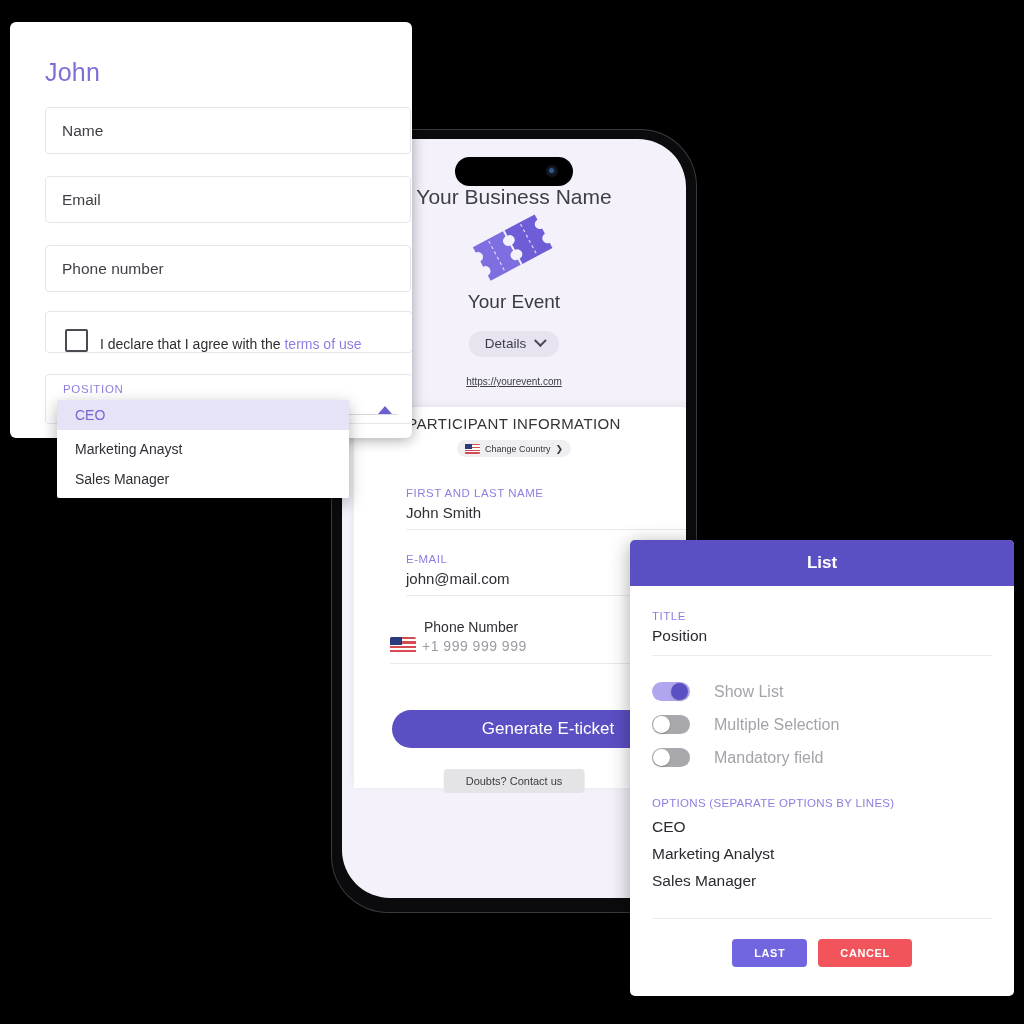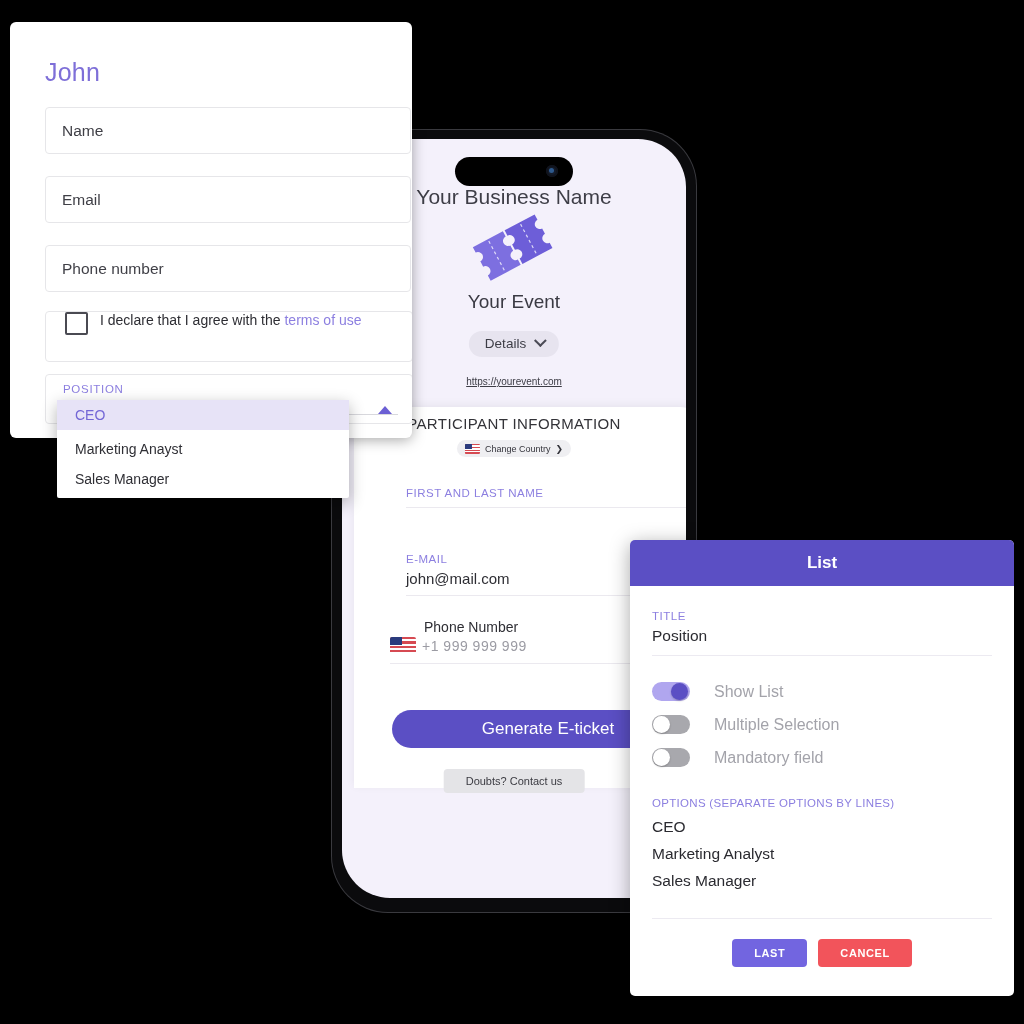--- a/index.html
+++ b/index.html
@@ -40,9 +40,9 @@
   .field.f3 { top: 223px; }
 
   .check-field {
-    position:absolute; left:35px; top: 289px; width: 368px; height: 51px;
+    position:absolute; left:35px; top: 289px; width: 368px; height: 42px;
     border: 1px solid #e6e6e9; border-radius: 4px; background:#fff;
-    display:flex; align-items:flex-start; padding-left: 19px; gap: 12px;
+    display:flex; align-items:flex-end; padding-left: 19px; gap: 12px;
   }
   .cbox { width: 23px; height: 23px; border: 2px solid #4a4a52; border-radius: 2px; background:#fff; flex:none; }
   .check-text { font-size: 14px; color:#2d2d33; white-space:nowrap; }

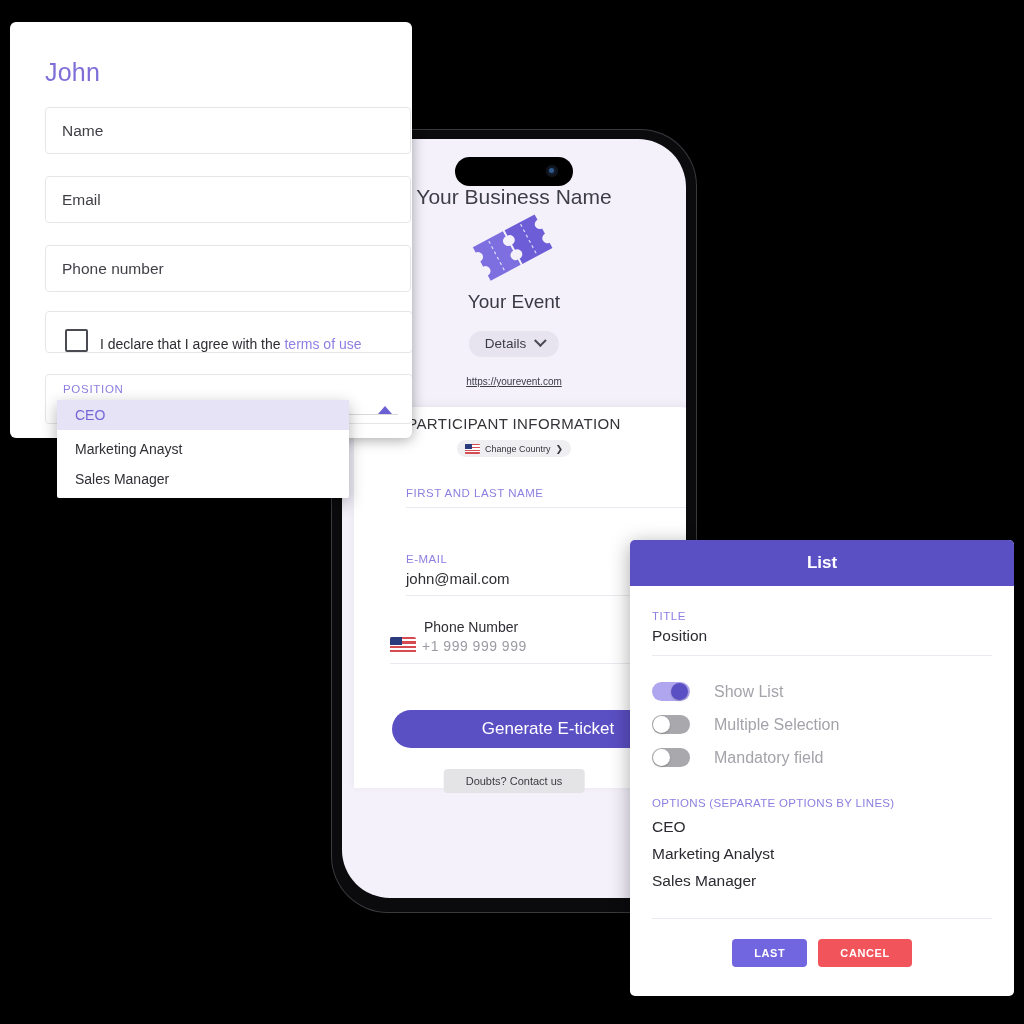--- a/index.html
+++ b/index.html
@@ -248,6 +248,7 @@
 
         <div class="fld-group g1">
           <div class="fld-label">FIRST AND LAST NAME</div>
+          <div class="fld-value">John Smith</div>
           <div class="fld-rule"></div>
         </div>
 

